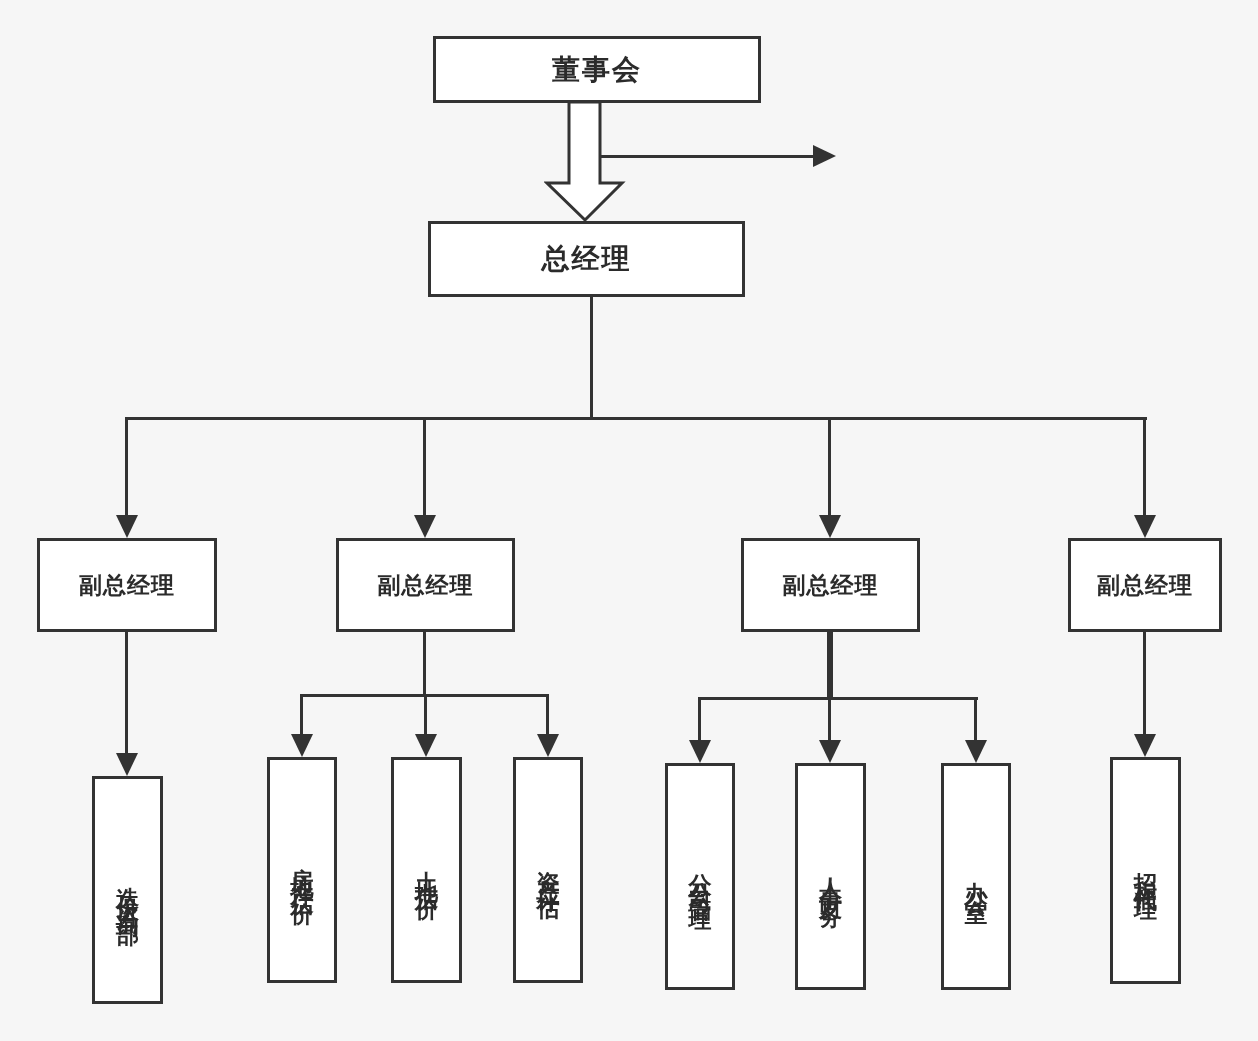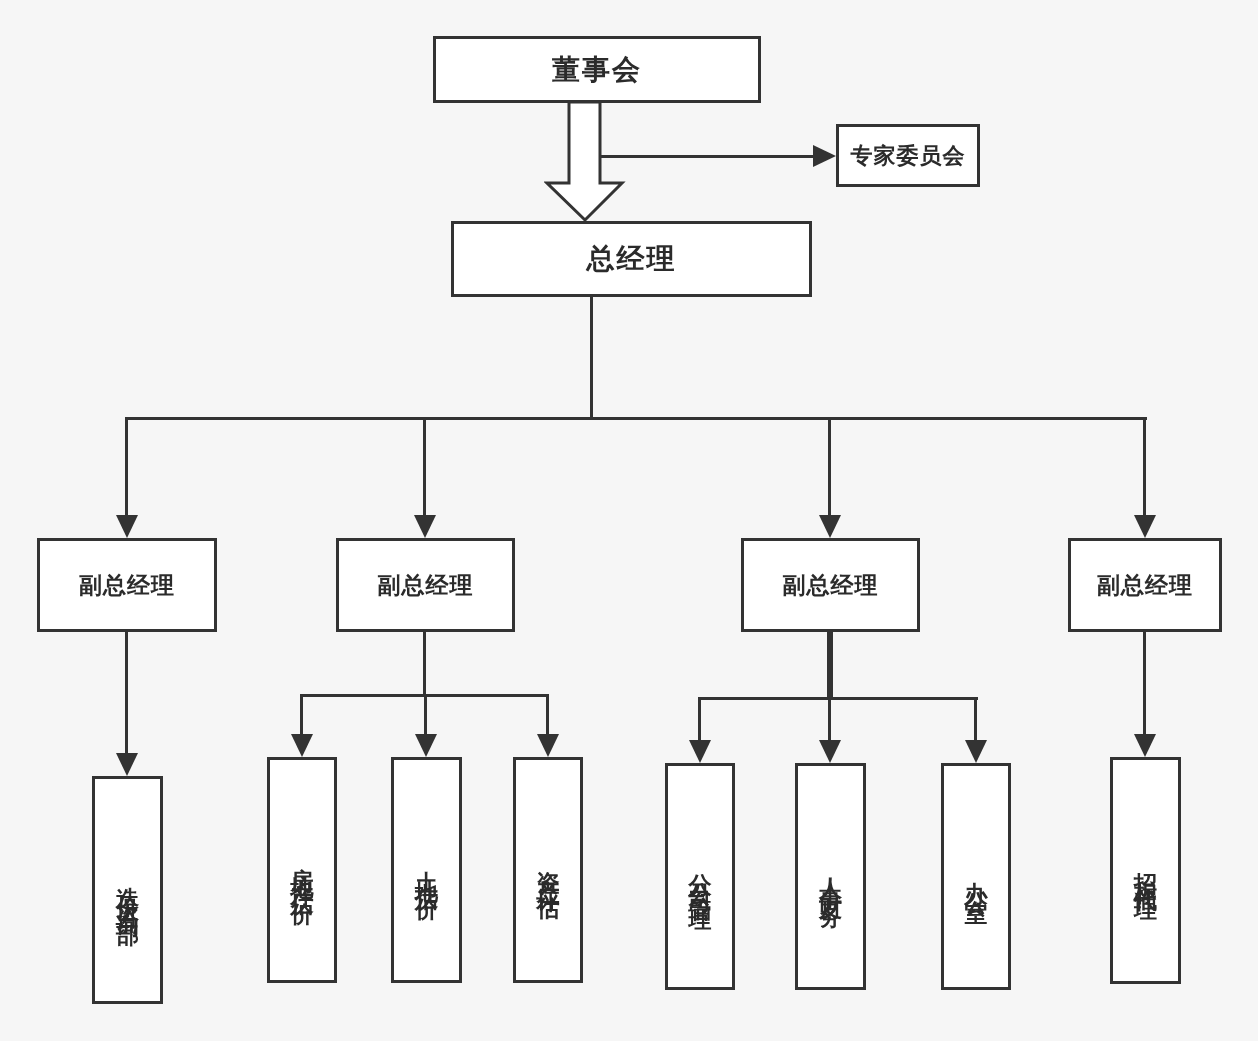--- a/index.html
+++ b/index.html
@@ -87,9 +87,6 @@
     <span>董事会</span>
   </div>
 
-  <div class="node small" style="left:836px;top:124px;width:144px;height:63px;">
-    <span>专家委员会</span>
-  </div>
 
   <div class="node top" style="left:451px;top:221px;width:361px;height:76px;">
     <span>总经理</span>

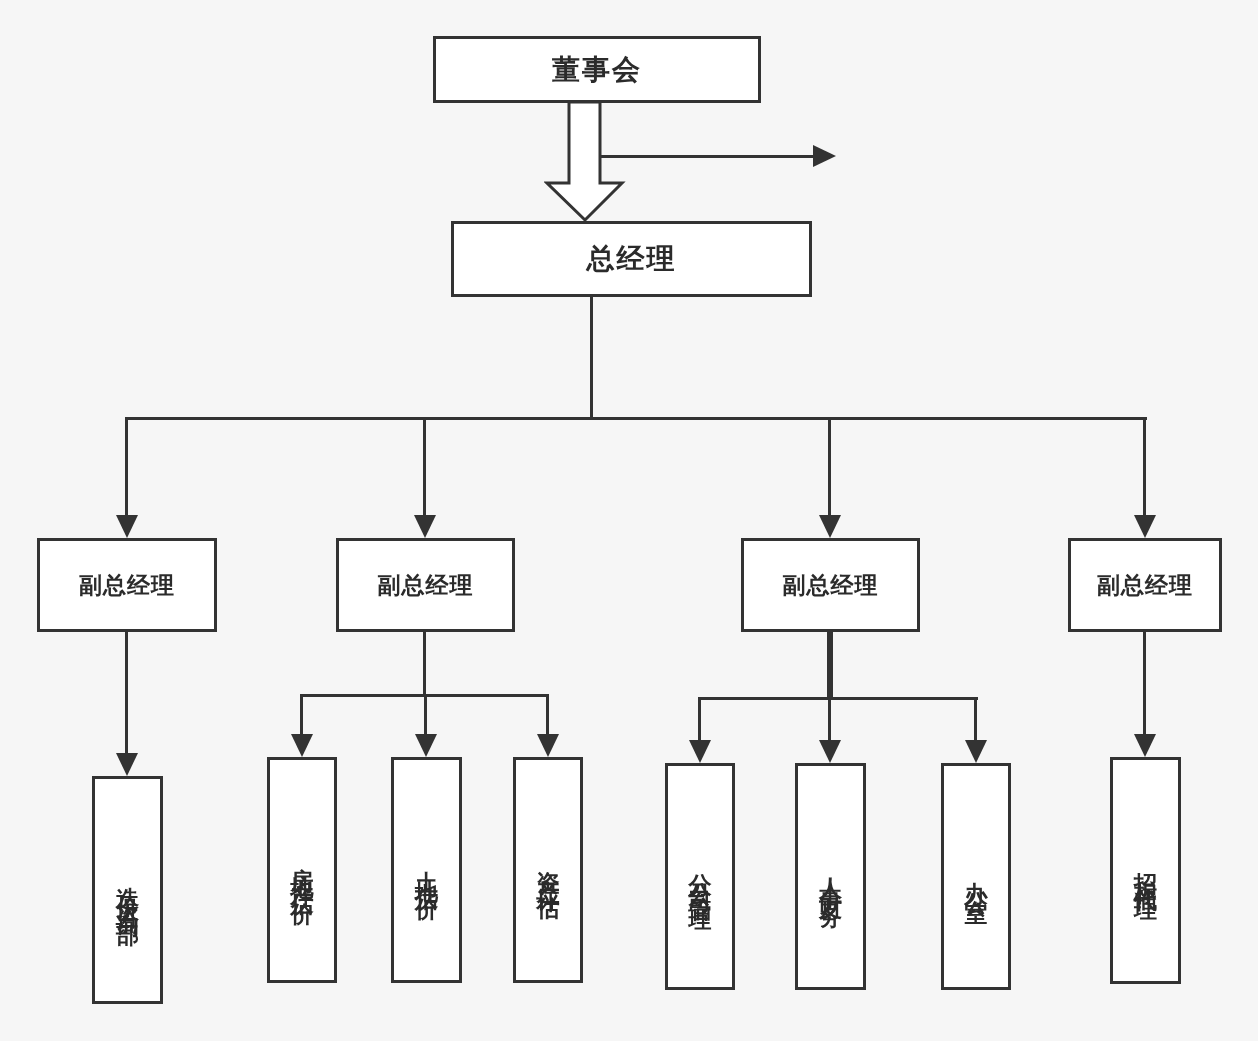--- a/index.html
+++ b/index.html
@@ -88,7 +88,7 @@
   </div>
 
 
-  <div class="node top" style="left:451px;top:221px;width:361px;height:76px;">
+  <div class="node top" style="left:428px;top:221px;width:317px;height:76px;">
     <span>总经理</span>
   </div>
 

